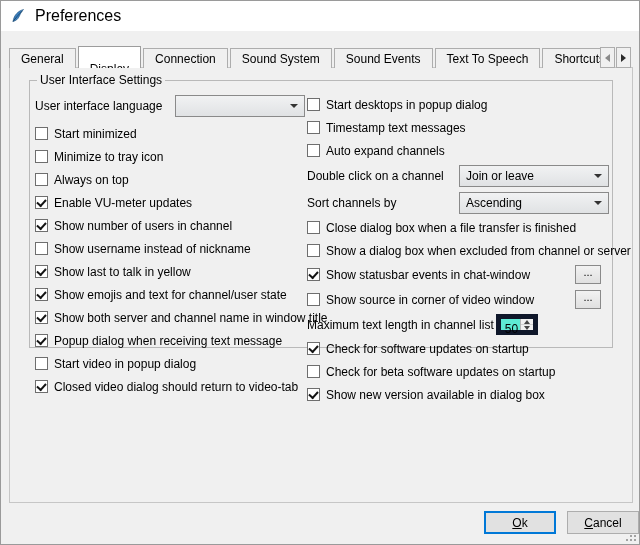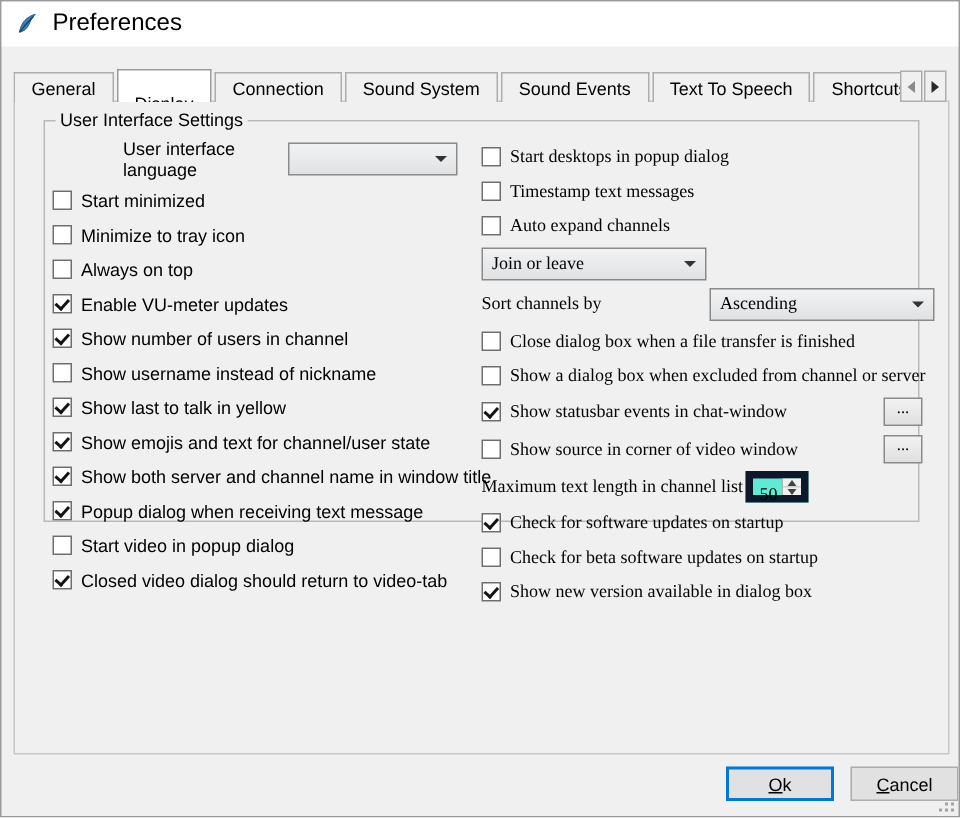--- a/index.html
+++ b/index.html
@@ -63,7 +63,7 @@
   .col-right { position: absolute; left: 320px; top: 92px; width: 302px; z-index: 2; font-family: Liberation Serif, serif; }
 
   .row { display: flex; align-items: center; }
-  .language-row { height: 26px; margin-bottom: 3px; justify-content: space-between; margin-left: 47px; }
+  .language-row { height: 26px; margin-bottom: 3px; justify-content: space-between; }
   .check-row { height: 23px; }
   .check-row.with-btn { height: 25px; }
   .select-row { height: 27px; justify-content: space-between; }

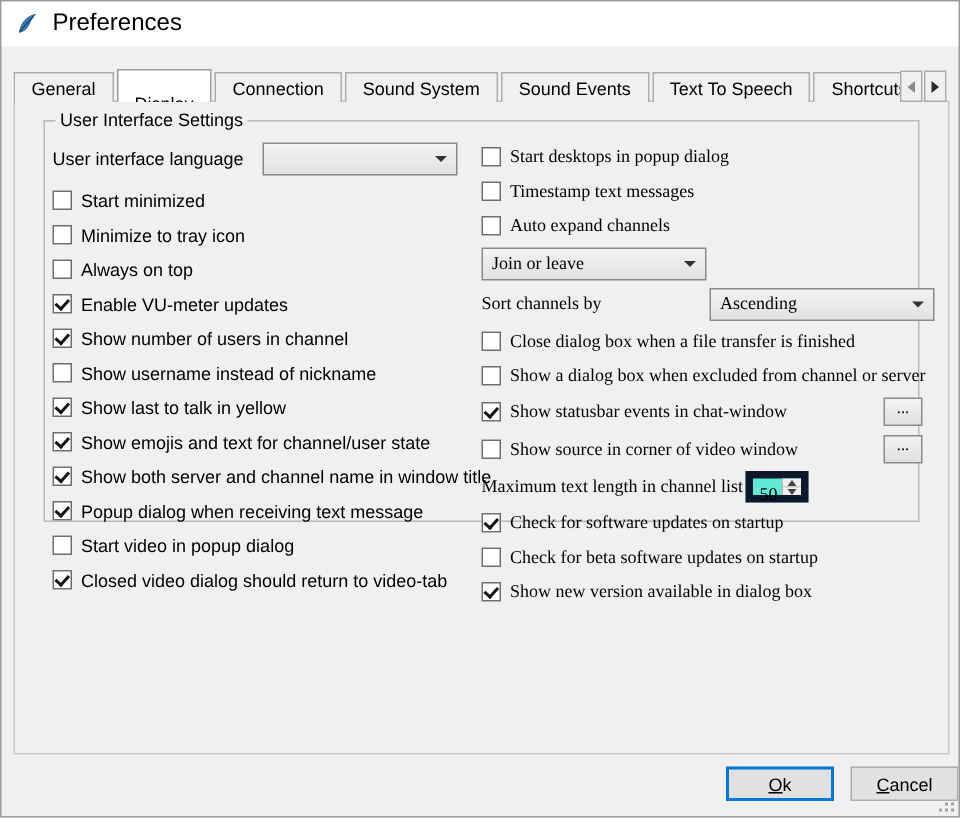--- a/index.html
+++ b/index.html
@@ -60,7 +60,7 @@
   }
 
   .col-left  { position: absolute; left: 34px;  top: 92px; width: 270px; z-index: 2; }
-  .col-right { position: absolute; left: 320px; top: 92px; width: 302px; z-index: 2; font-family: Liberation Serif, serif; }
+  .col-right { position: absolute; left: 306px; top: 92px; width: 302px; z-index: 2; }
 
   .row { display: flex; align-items: center; }
   .language-row { height: 26px; margin-bottom: 3px; justify-content: space-between; }

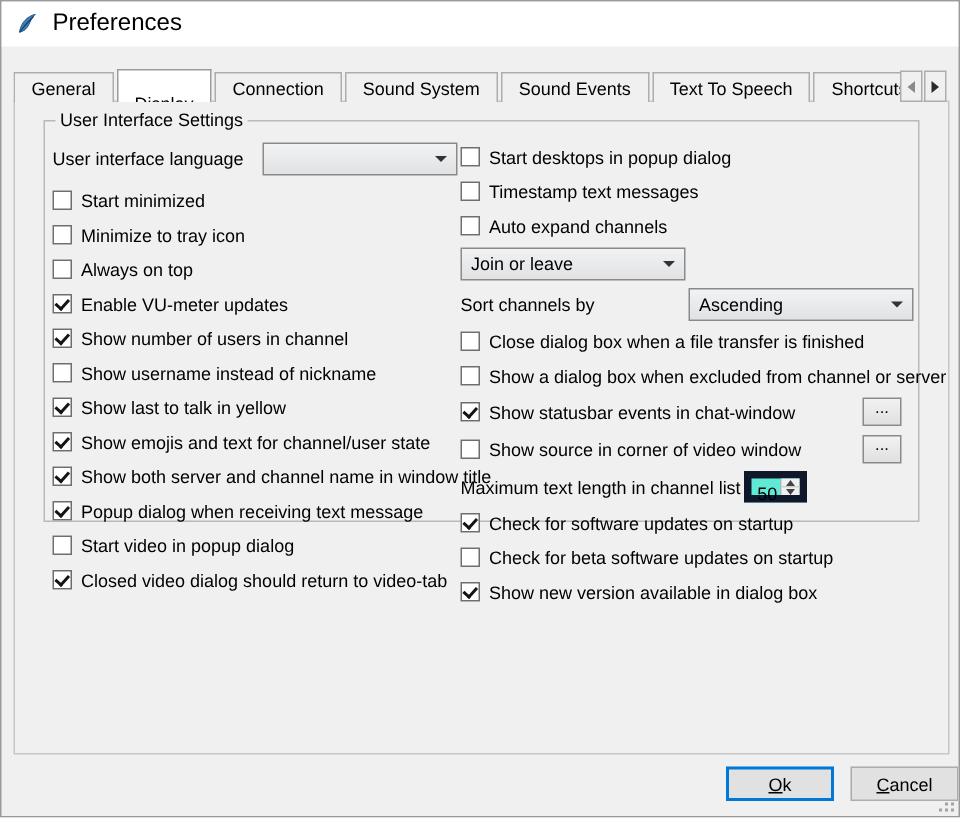--- a/index.html
+++ b/index.html
@@ -238,6 +238,7 @@
       </div>
 
     <div class="row select-row">
+      <span>Double click on a channel</span>
       <div class="combo">
         <span>Join or leave</span>
         <span class="combo-arrow"></span>

